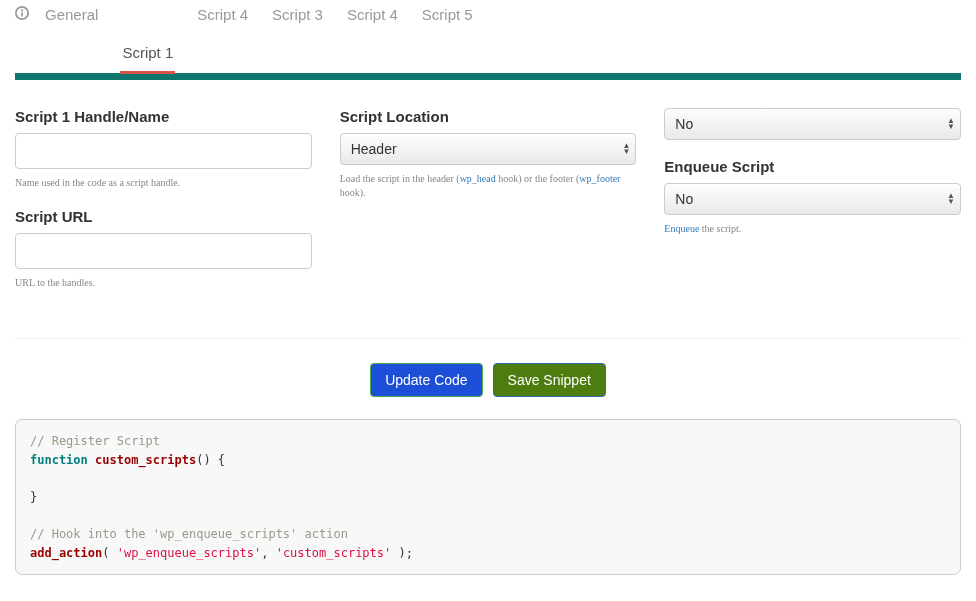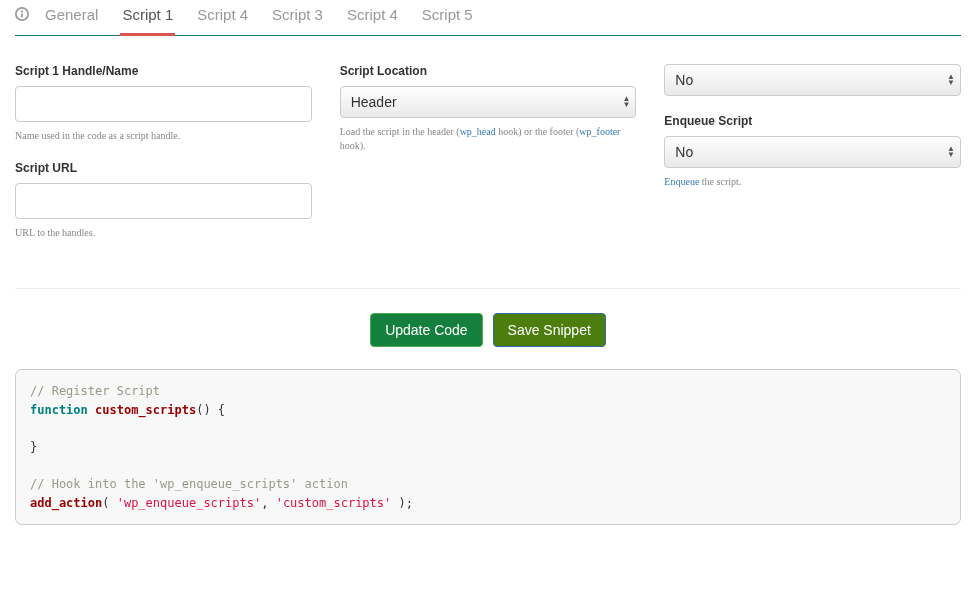--- a/index.html
+++ b/index.html
@@ -14,8 +14,7 @@
   }
   .tabs {
     display: flex;
-    align-items: center;
-    border-bottom: 1px solid #0f766e;
+    border-bottom: 7px solid #0f766e;
     padding: 0;
     margin-bottom: 28px;
   }

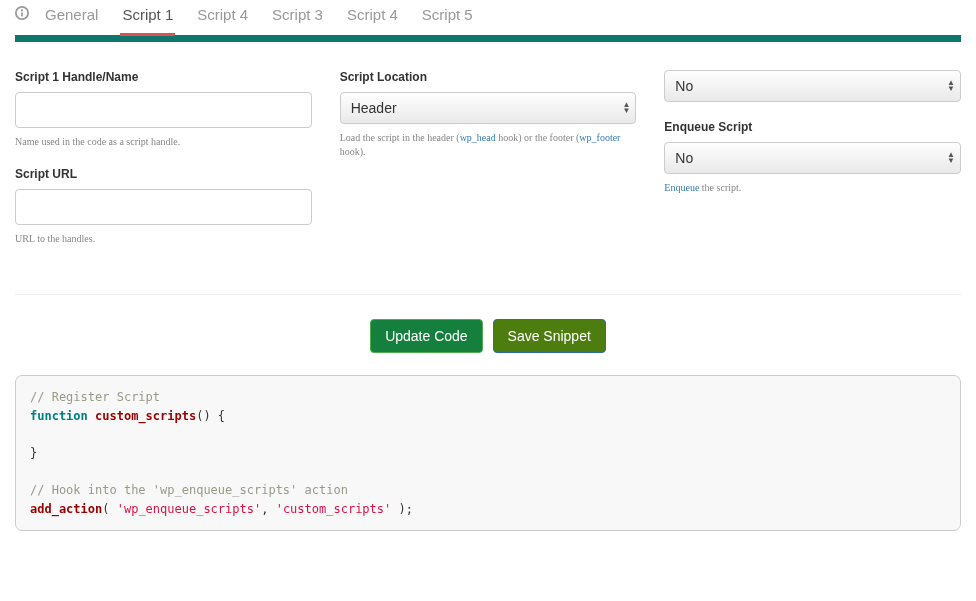--- a/index.html
+++ b/index.html
@@ -37,6 +37,7 @@
   .tab.active {
     color: #555;
     border-bottom: 3px solid #d9534f;
+    margin-top: 38px;
   }
   .form-area { display: flex; gap: 28px; }
   .col { flex: 1; min-width: 0; }

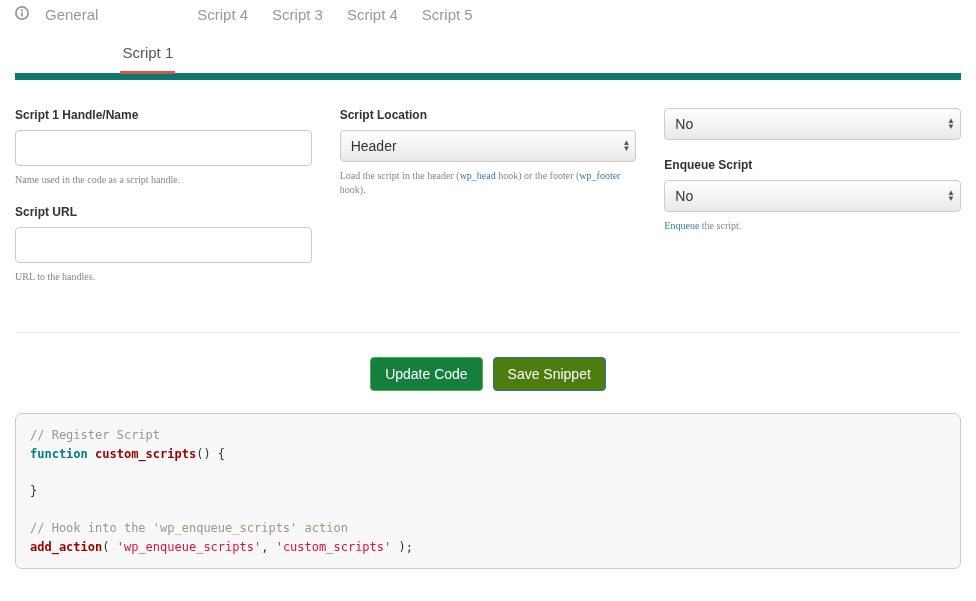--- a/index.html
+++ b/index.html
@@ -45,7 +45,7 @@
     font-weight: 700;
     margin-bottom: 8px;
     color: #333;
-    font-size: 12px;
+    font-size: 15px;
   }
   .text-input, .select {
     width: 100%;

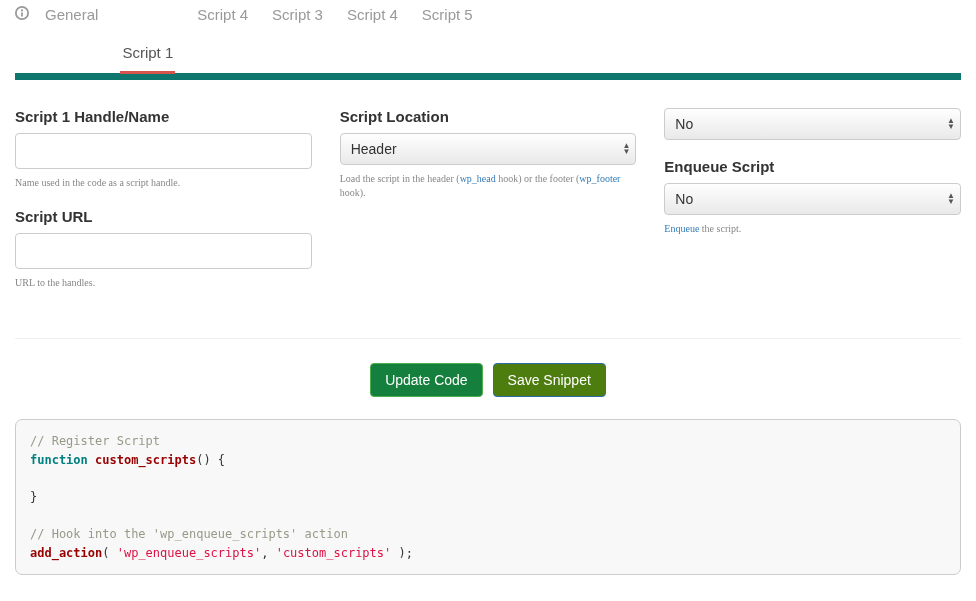--- a/index.html
+++ b/index.html
@@ -104,7 +104,7 @@
     cursor: pointer;
     margin: 0 3px;
   }
-  .btn-green { background: #15803d; border-color: #4cae4c; }
+  .btn-green { background: #1d4ed8; border-color: #4cae4c; }
   .btn-blue  { background: #4d7c0f; border-color: #2e6da4; }
   
   .code-box {

